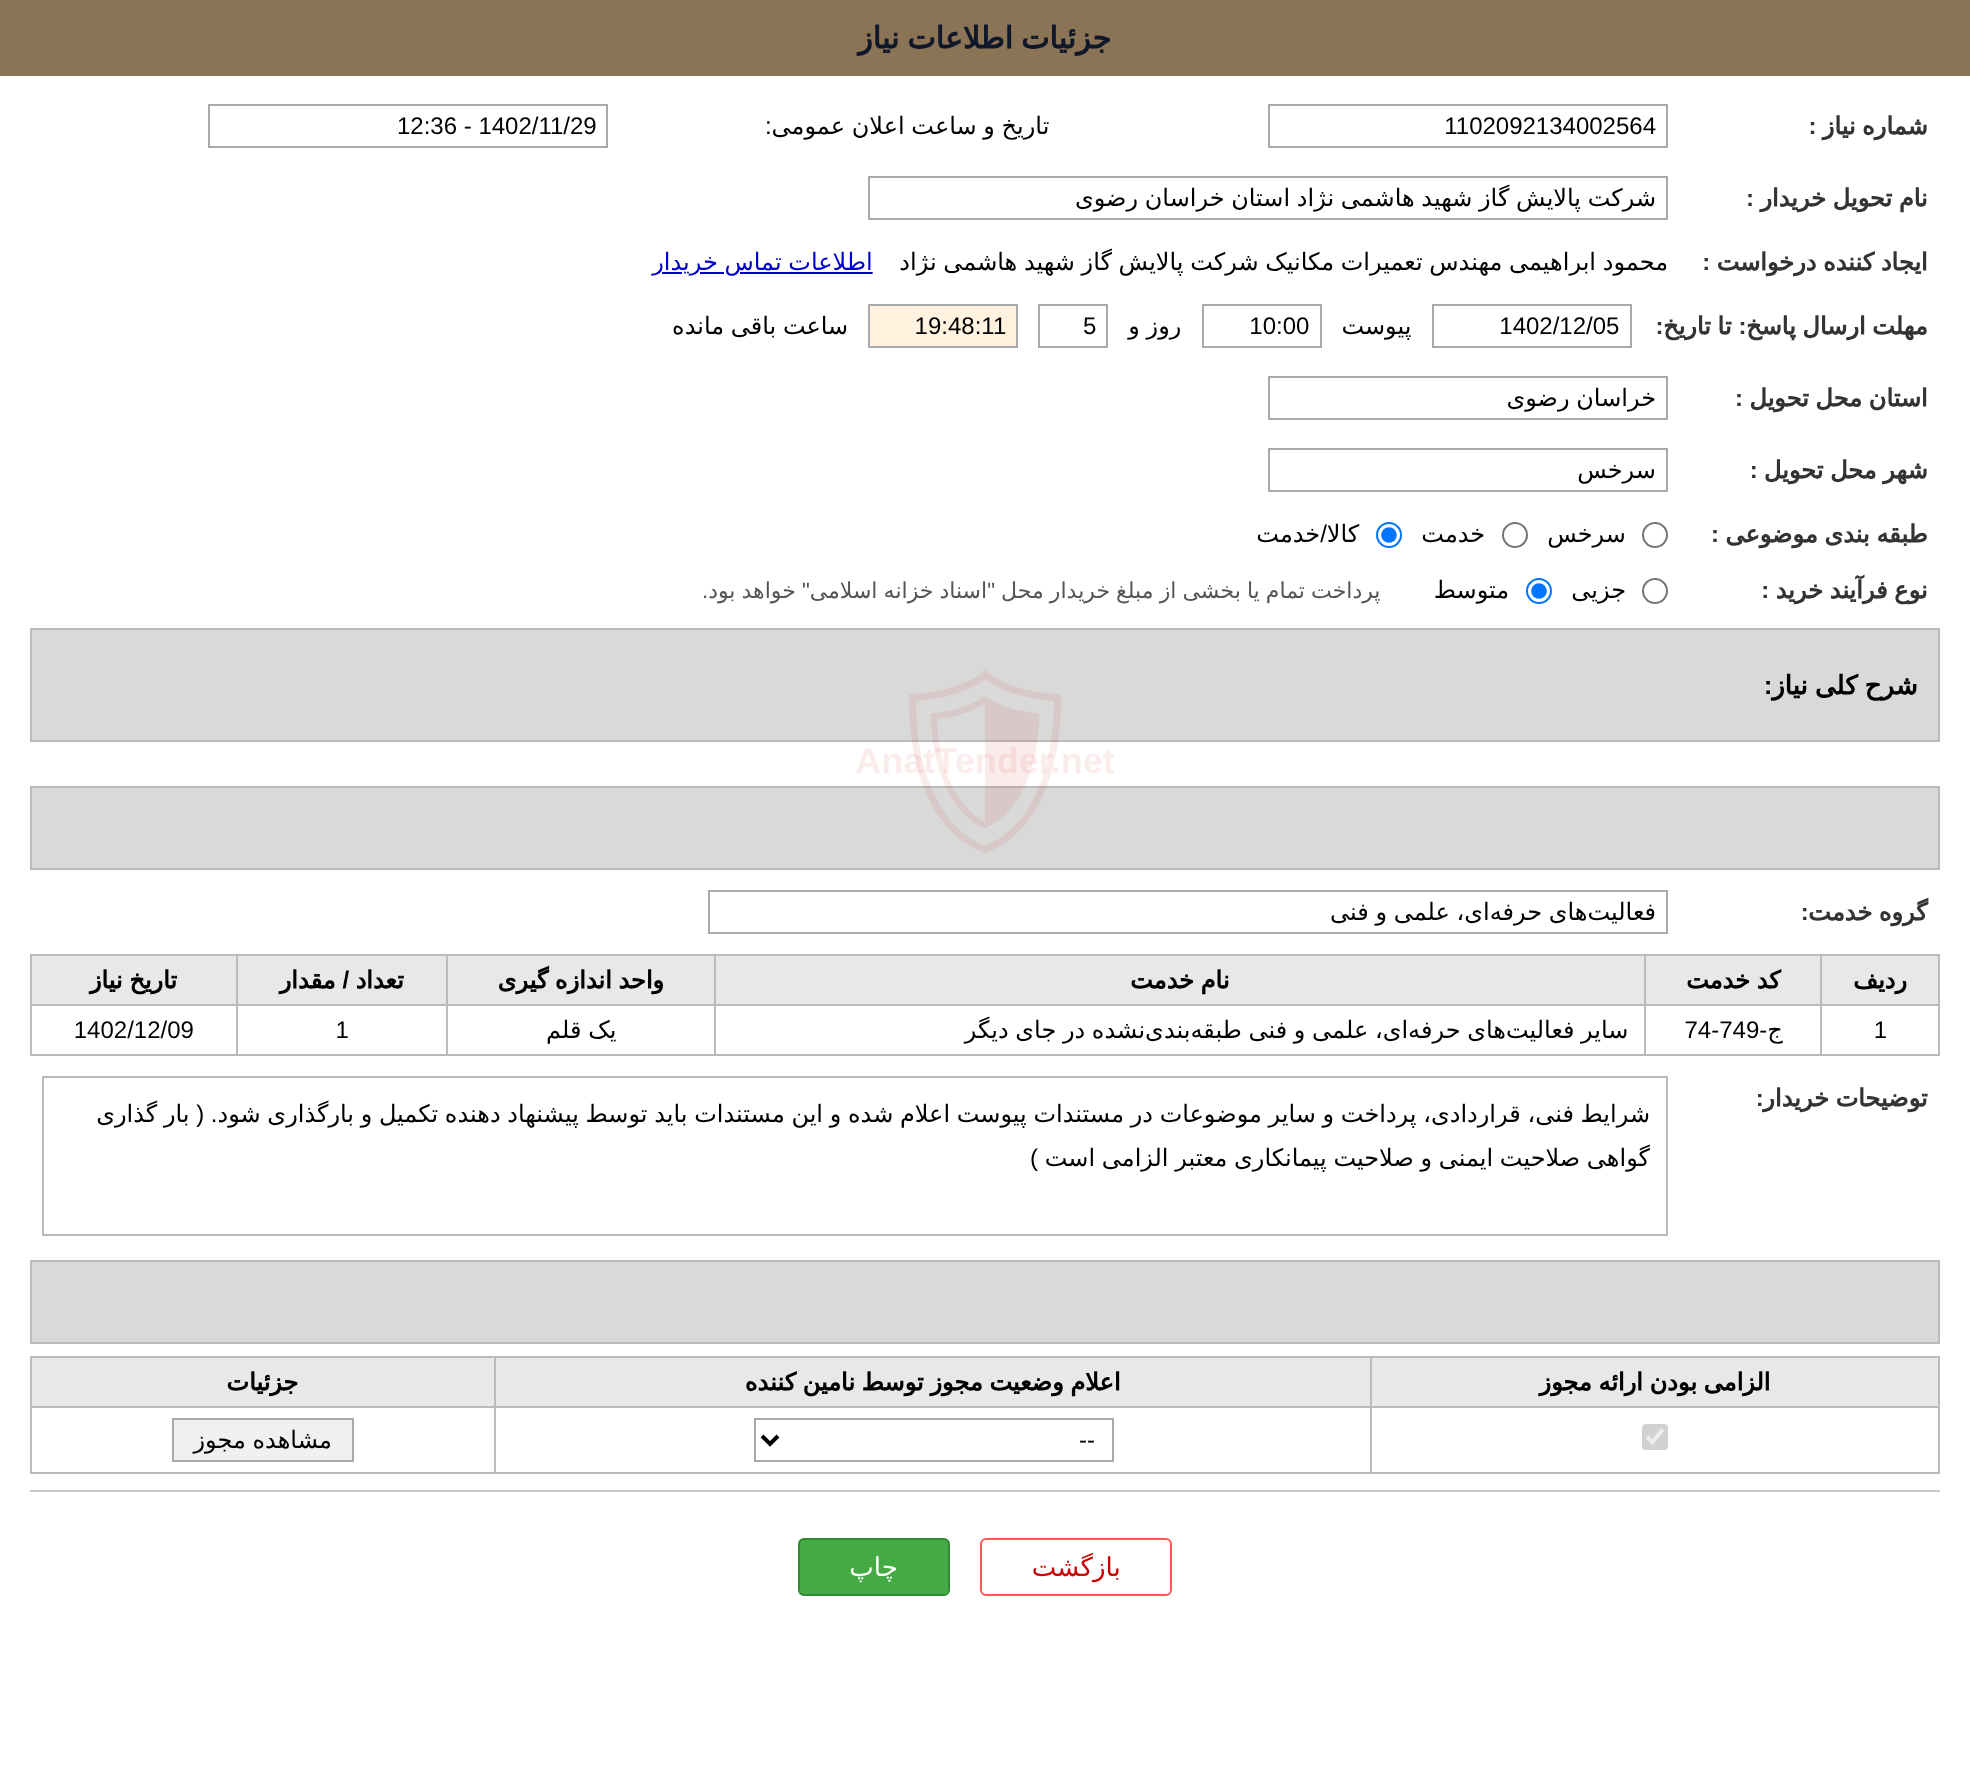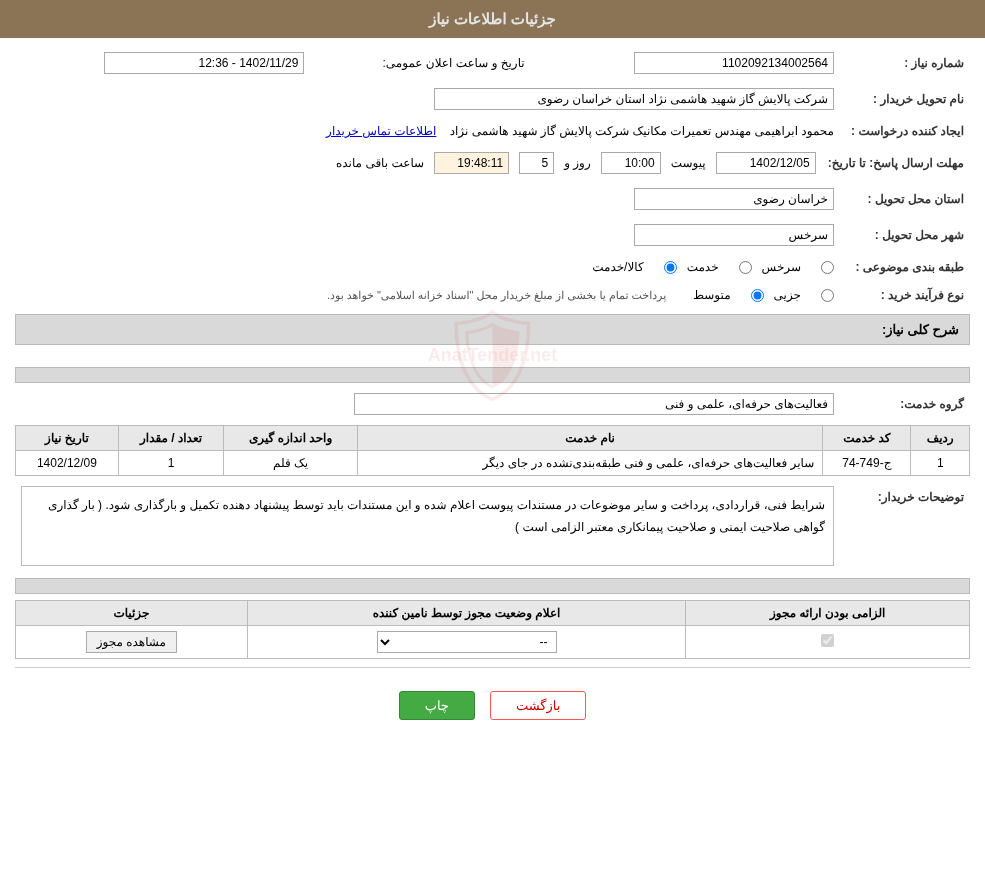--- a/index.html
+++ b/index.html
@@ -17,7 +17,7 @@
     }
     .header-bar {
       background: #8B7355;
-      color: #e5e5e5;
+      color: #0f172a;
       text-align: center;
       padding: 10px;
       font-size: 15px;

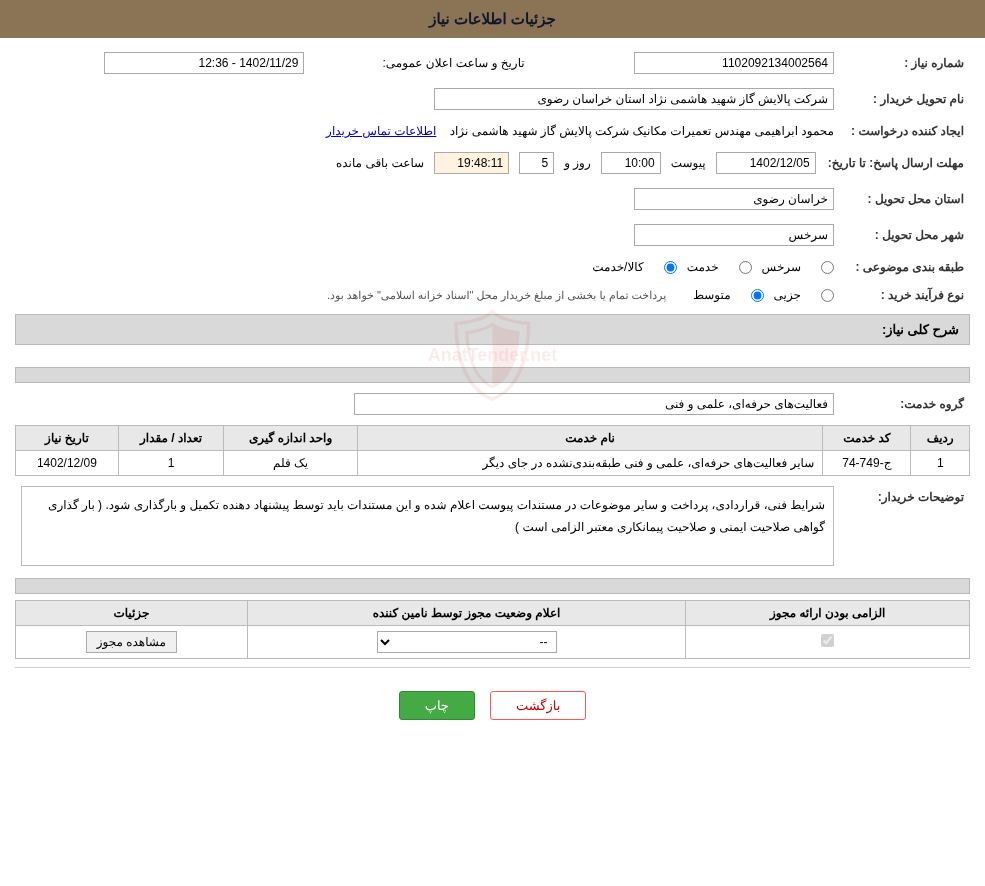--- a/index.html
+++ b/index.html
@@ -79,7 +79,7 @@
     .radio-label {
       display: flex;
       align-items: center;
-      gap: 20px;
+      gap: 8px;
       cursor: pointer;
     }
     

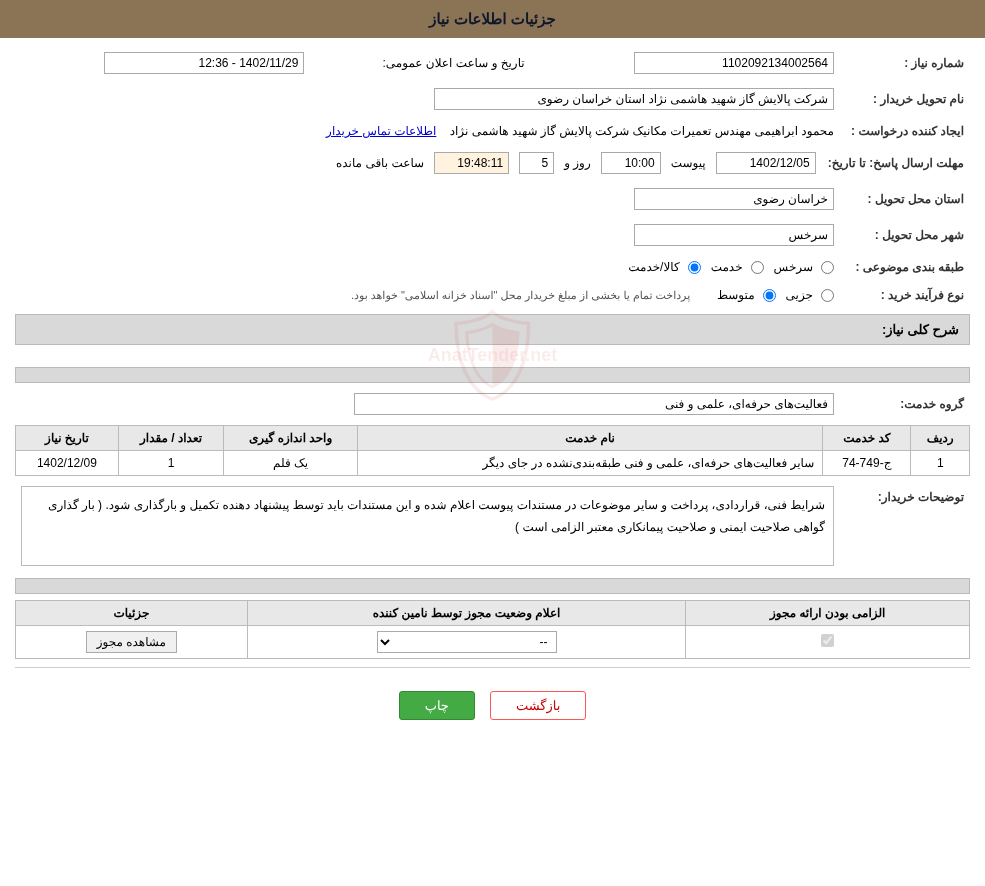--- a/index.html
+++ b/index.html
@@ -29,7 +29,7 @@
     .section-title {
       background: #d9d9d9;
       border: 1px solid #bbb;
-      padding: 7px 10px;
+      padding: 20px 10px;
       font-weight: bold;
       font-size: 13px;
       margin: 8px 0 6px 0;

